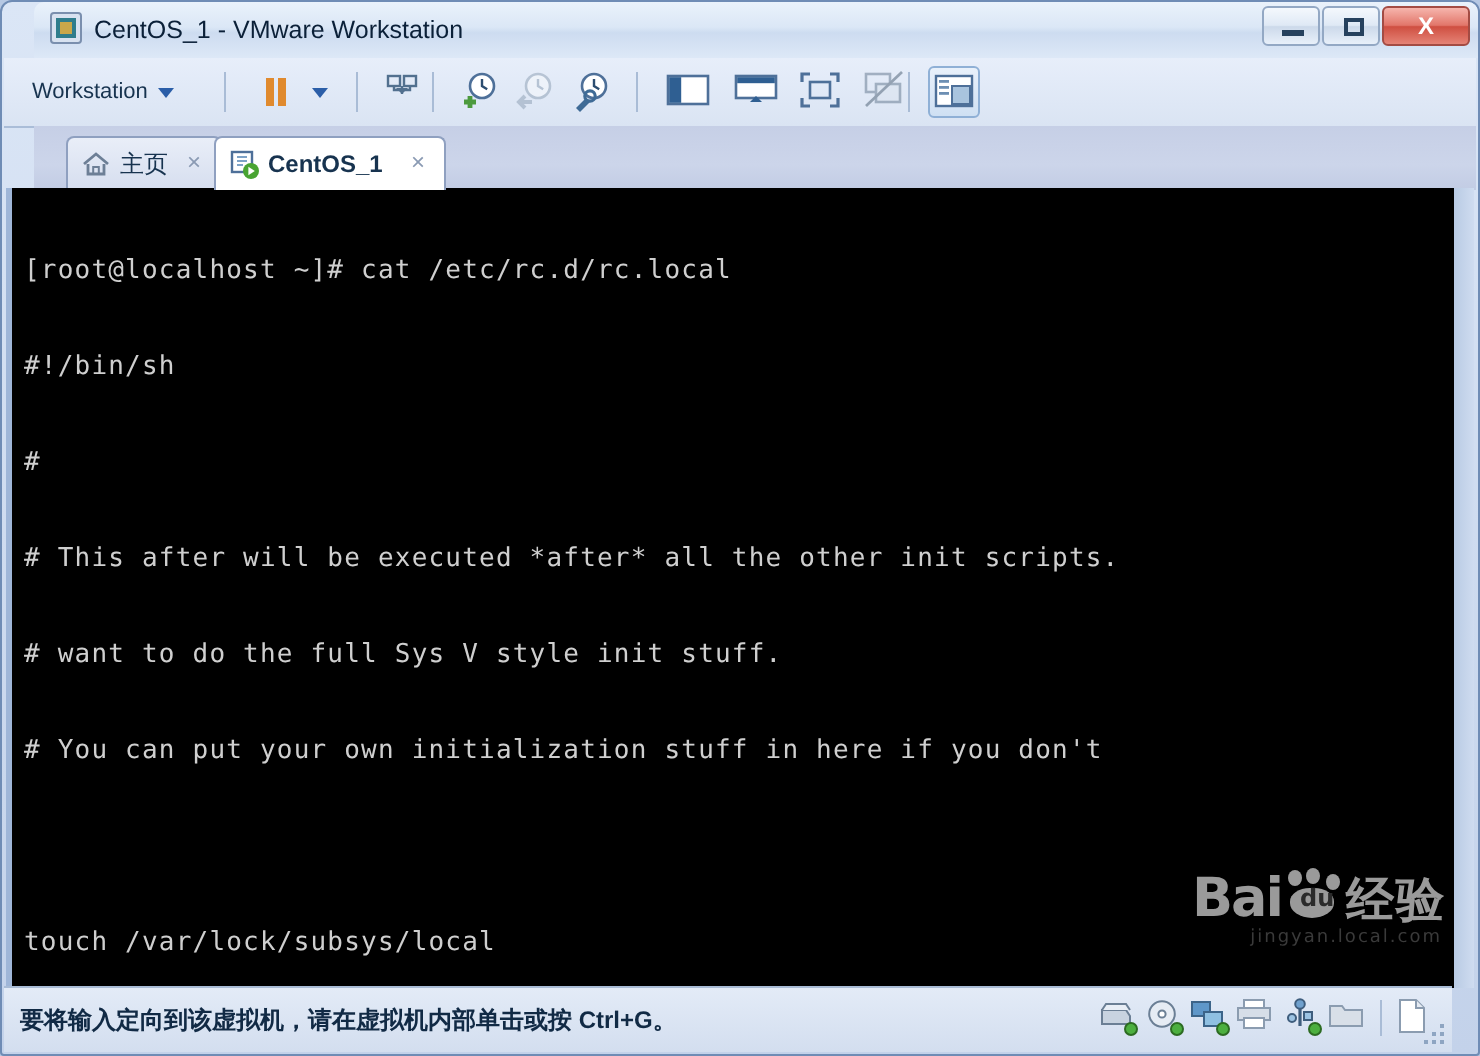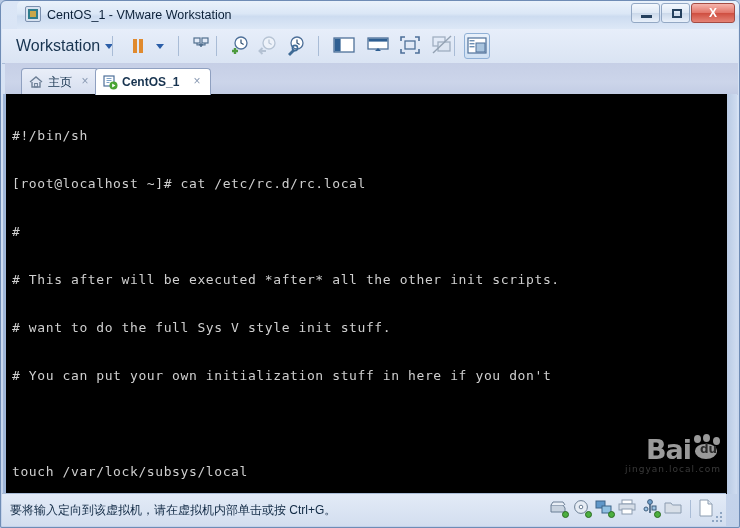--- a/index.html
+++ b/index.html
@@ -63,7 +63,7 @@
   }
   .tb-menu{
     position:absolute;left:14px;top:7px;height:20px;line-height:20px;
-    font-size:16px;color:#17334f;white-space:nowrap;cursor:default;
+    font-size:11px;color:#17334f;white-space:nowrap;cursor:default;
   }
   .caret{display:inline-block;width:0;height:0;margin-left:5px;
     border-left:4px solid transparent;border-right:4px solid transparent;

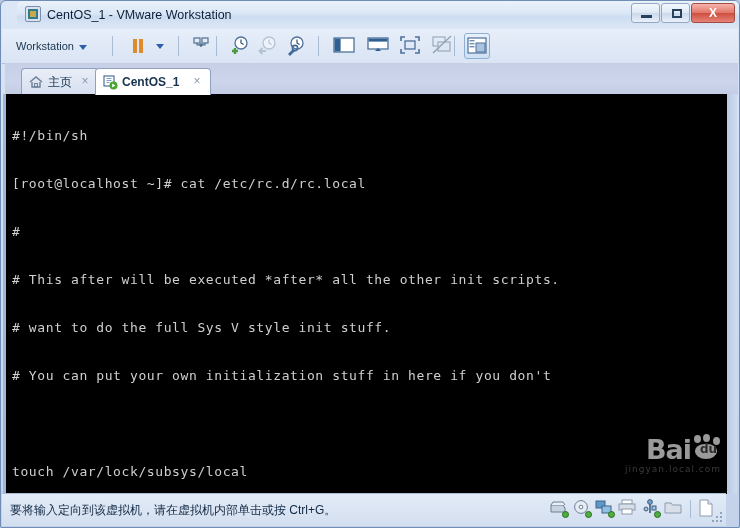--- a/index.html
+++ b/index.html
@@ -83,7 +83,7 @@
 
   
   .tabbar{
-    position:absolute;left:4px;top:62px;right:1px;height:32px;
+    position:absolute;left:16px;top:62px;right:1px;height:32px;
     background:linear-gradient(to bottom,#c6cfe6 0%,#ccd5ea 60%,#c2cce4 100%);
   }
   .tab{

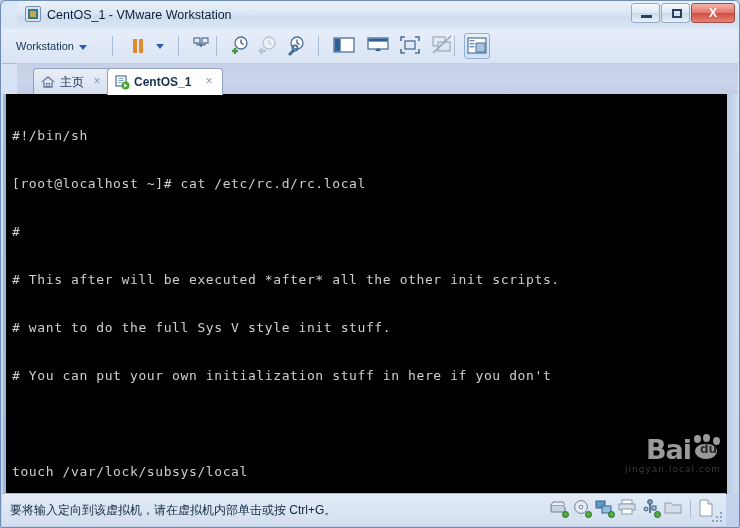--- a/index.html
+++ b/index.html
@@ -309,8 +309,8 @@
 
   <div class="vmframe">
     <div class="term">
+      <div>[root@localhost ~]# cat /etc/rc.d/rc.local</div>
       <div>#!/bin/sh</div>
-      <div>[root@localhost ~]# cat /etc/rc.d/rc.local</div>
       <div>#</div>
       <div># This after will be executed *after* all the other init scripts.</div>
       <div># want to do the full Sys V style init stuff.</div>

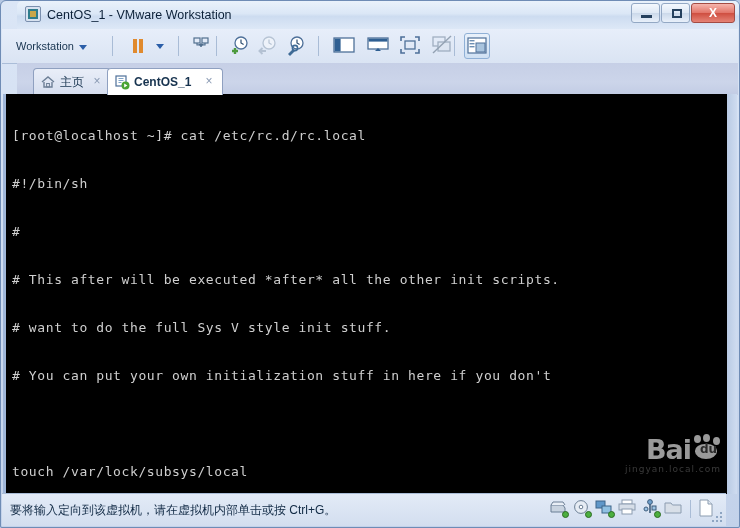--- a/index.html
+++ b/index.html
@@ -330,6 +330,7 @@
         <i class="pad" style="left:3px;top:10px;width:22px;height:15px;border-radius:45% 45% 50% 50%;"></i>
         <span class="wm-du">du</span>
       </span>
+      <span class="wm-cn">经验</span>
     </div>
     <div class="wm-url">jingyan.local.com</div>
   </div>

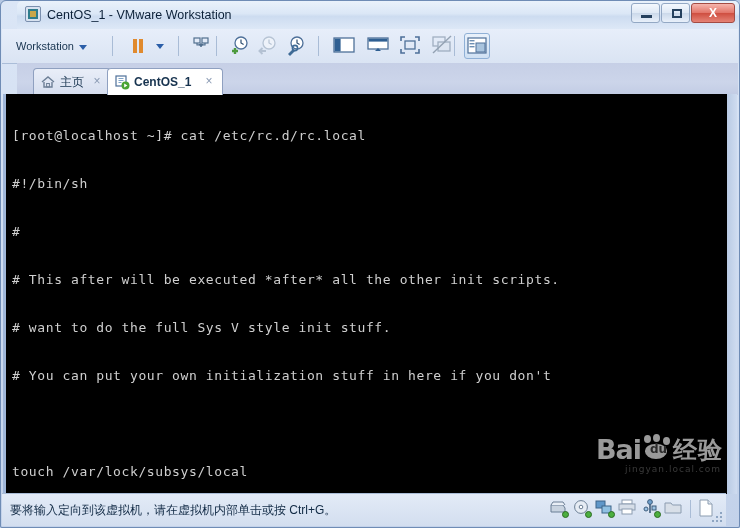--- a/index.html
+++ b/index.html
@@ -141,6 +141,7 @@
     position:absolute;left:1px;right:13px;bottom:1px;height:32px;
     background:linear-gradient(to bottom,#e3ebf7 0%,#d3deef 100%);
     border-top:1px solid #a9bcd6;
+    font-weight:bold;
   }
   .status-text{
     position:absolute;left:8px;top:8px;height:16px;line-height:16px;

